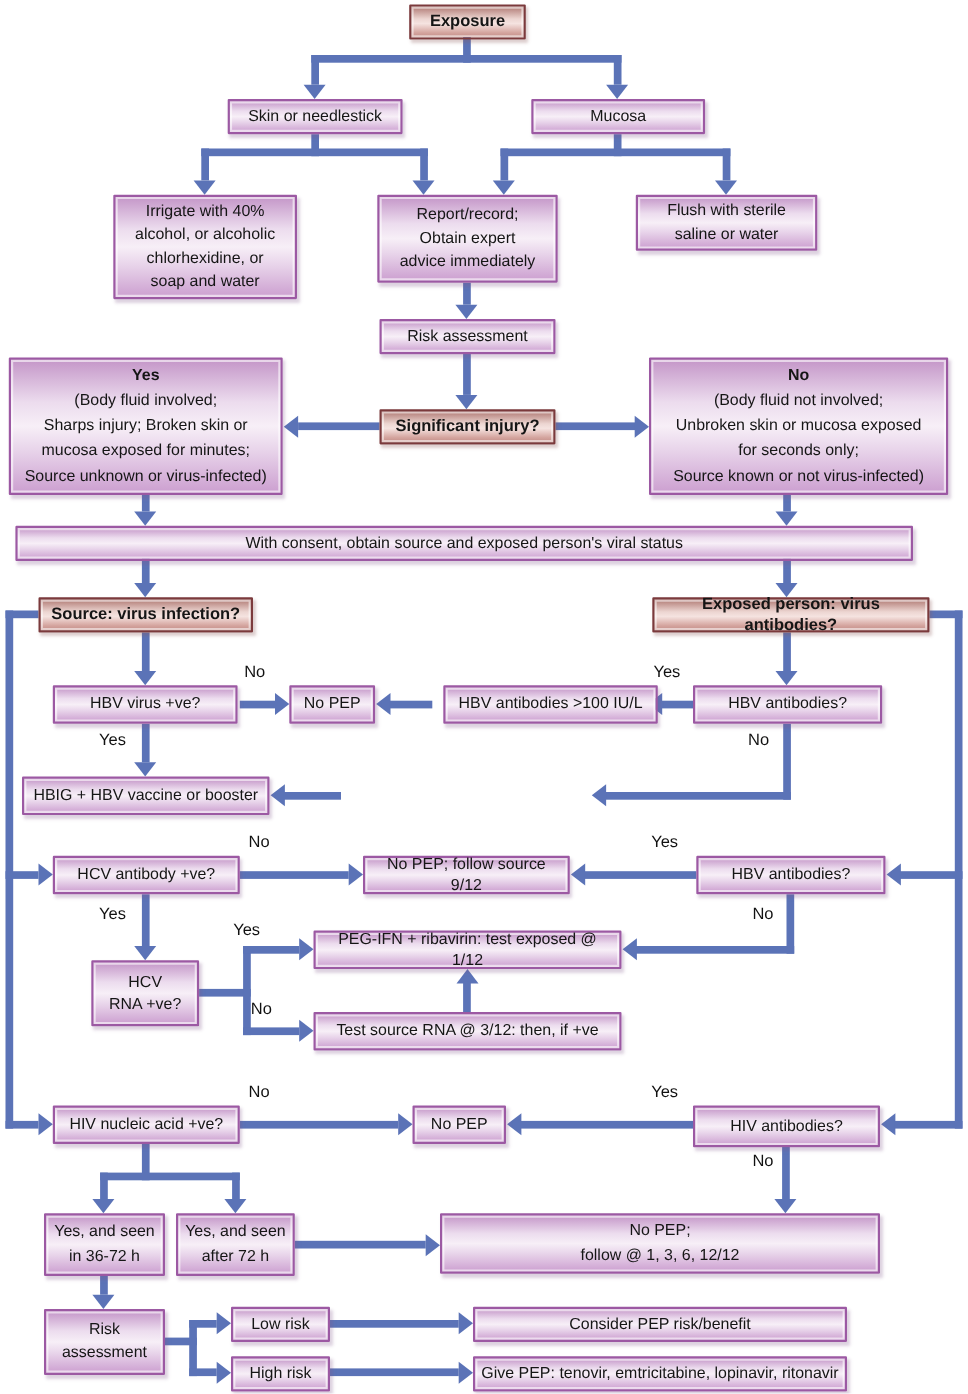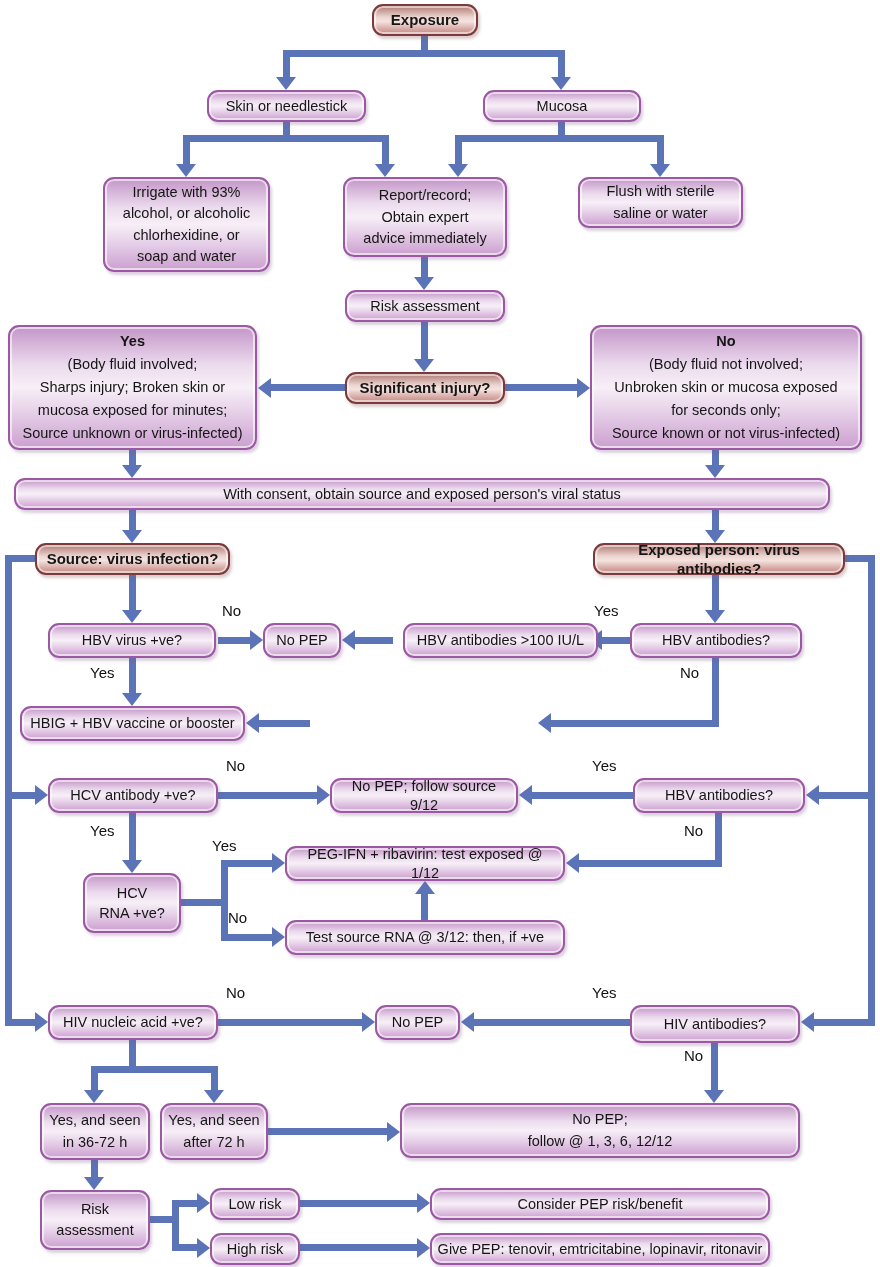--- a/index.html
+++ b/index.html
@@ -7,7 +7,7 @@
           font-family:"Liberation Sans",sans-serif;color:#151515;}
   .box{position:absolute;box-sizing:border-box;display:flex;align-items:center;justify-content:center;
        flex-direction:column;text-align:center;font-size:14.5px;line-height:1.28;white-space:pre-line;
-       border:2px solid #9c59a3;border-radius:11px;padding:14px 5px;
+       border:2px solid #9c59a3;border-radius:1px;padding:14px 5px;
        background:linear-gradient(180deg,#c496c8 0%,#ecdcee 32%,#f7eff7 50%,#e8d4ea 68%,#cc9fd0 100%);
        box-shadow:inset 0 0 0 2px rgba(255,255,255,.6), 2px 3px 3px rgba(130,90,140,.28);}
   .red{border-color:#7b3a3c;font-weight:bold;font-size:15px;

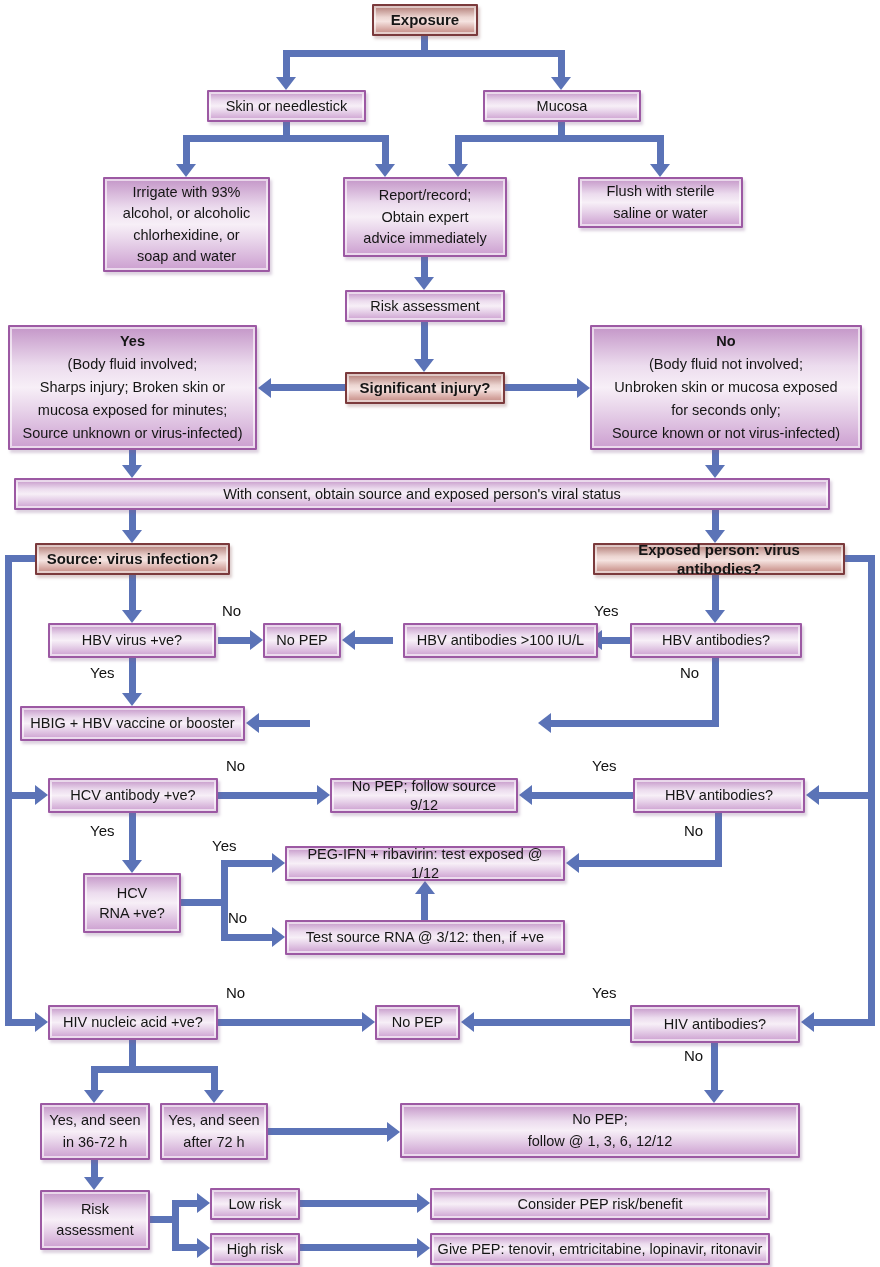--- a/index.html
+++ b/index.html
@@ -176,7 +176,7 @@
   <div class="box red" style="left:372px;top:4px;width:106px;height:30px">Exposure</div>
   <div class="box" style="left:207px;top:90px;width:159px;height:32px">Skin or needlestick</div>
   <div class="box" style="left:483px;top:90px;width:158px;height:32px">Mucosa</div>
-  <div class="box" style="left:103px;top:177px;width:167px;height:95px;line-height:1.45">Irrigate with 93%
+  <div class="box" style="left:103px;top:177px;width:167px;height:95px;line-height:1.45">Irrigate with 40%
 alcohol, or alcoholic
 chlorhexidine, or
 soap and water</div>

